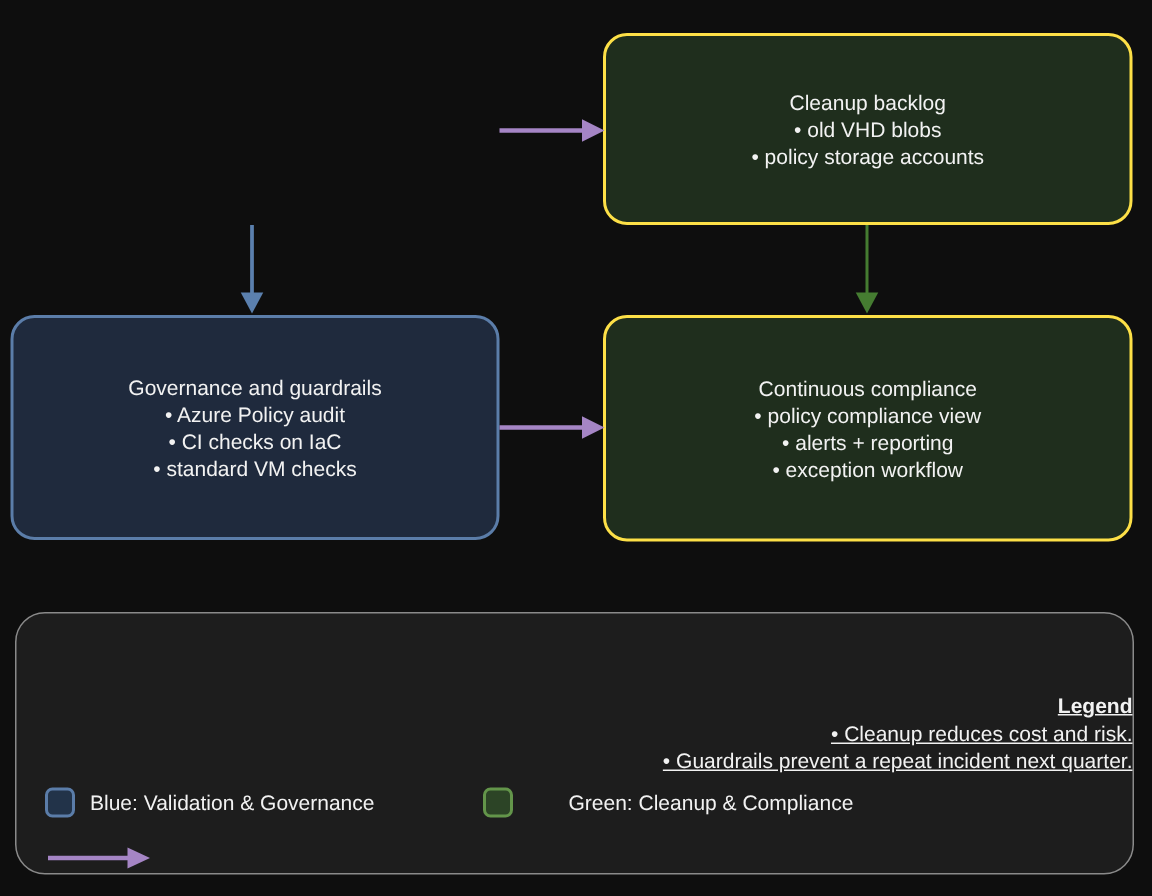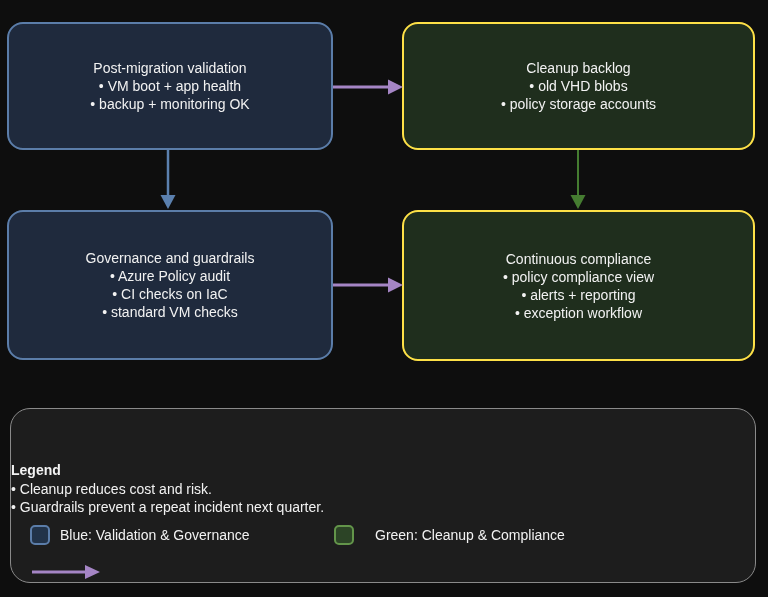--- a/index.html
+++ b/index.html
@@ -47,11 +47,6 @@
 
 <div class="stage">
 
-  <div class="node node-blue node-1">
-    <div>Post-migration validation</div>
-    <div>• VM boot + app health</div>
-    <div>• backup + monitoring OK</div>
-  </div>
 
   <div class="node node-green node-2">
     <div>Cleanup backlog</div>

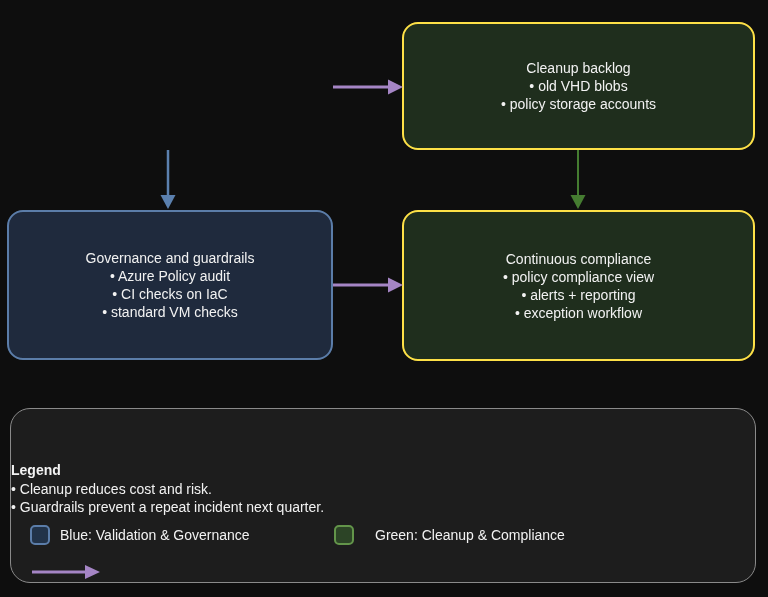--- a/index.html
+++ b/index.html
@@ -24,8 +24,8 @@
     background:#1d1d1d;border:1.5px solid #8a8a8a;border-radius:20px;
   }
   .legend-head{
-    position:absolute;left:0;top:52px;width:100%;text-align:left;
-    font-size:14px;line-height:18.5px;
+    position:absolute;left:0;top:52px;width:100%;text-align:right;
+    font-size:14px;line-height:18.5px;text-decoration:underline;
   }
   .legend-title{font-weight:bold;}
   .legend-item{position:absolute;display:flex;align-items:center;font-size:14px;}

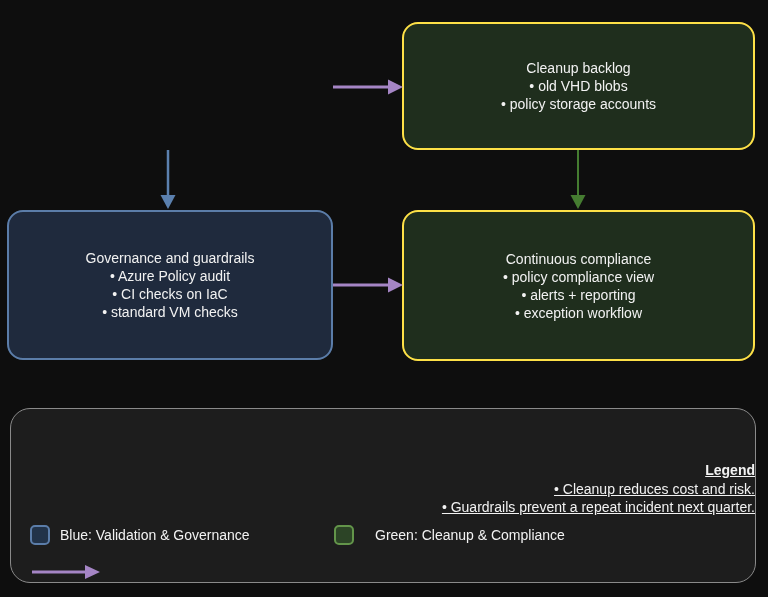--- a/index.html
+++ b/index.html
@@ -30,7 +30,7 @@
   .legend-title{font-weight:bold;}
   .legend-item{position:absolute;display:flex;align-items:center;font-size:14px;}
   .legend-item-blue{left:19px;top:115px;height:22px;}
-  .legend-item-green{left:323px;top:115px;height:22px;}
+  .legend-item-green{left:311px;top:115px;height:22px;gap:16px;}
   .legend-item-purple{left:20px;top:152px;height:22px;}
   .swatch{
     width:20px;height:20px;border-radius:5px;box-sizing:border-box;flex:0 0 auto;

